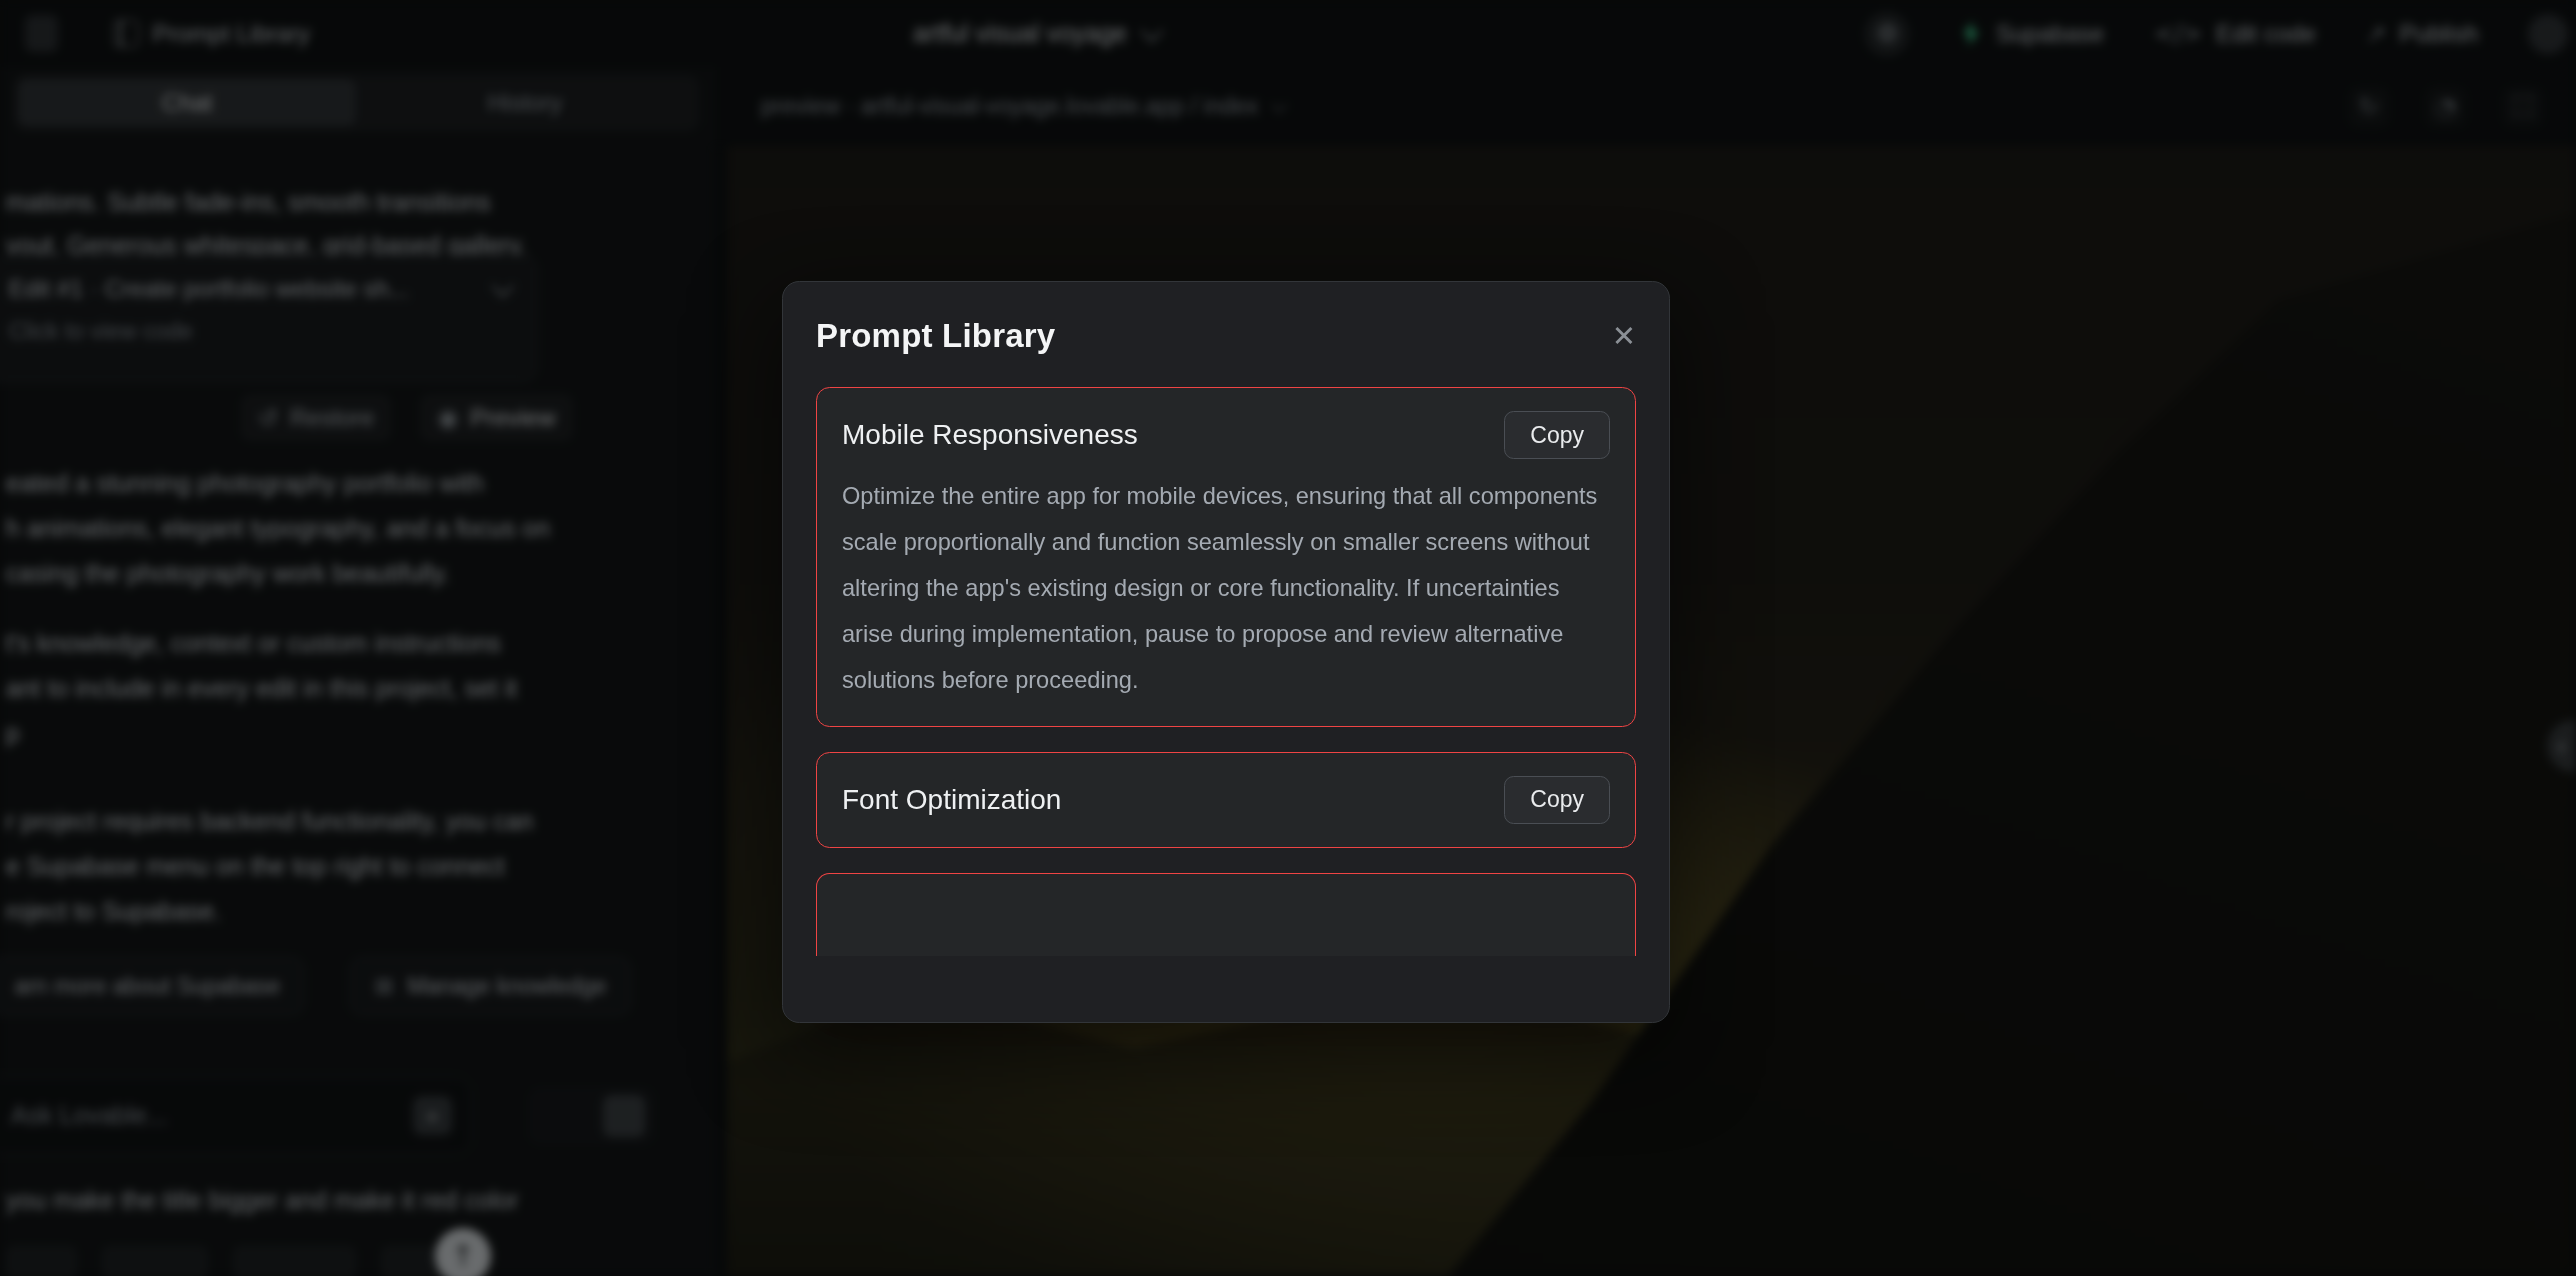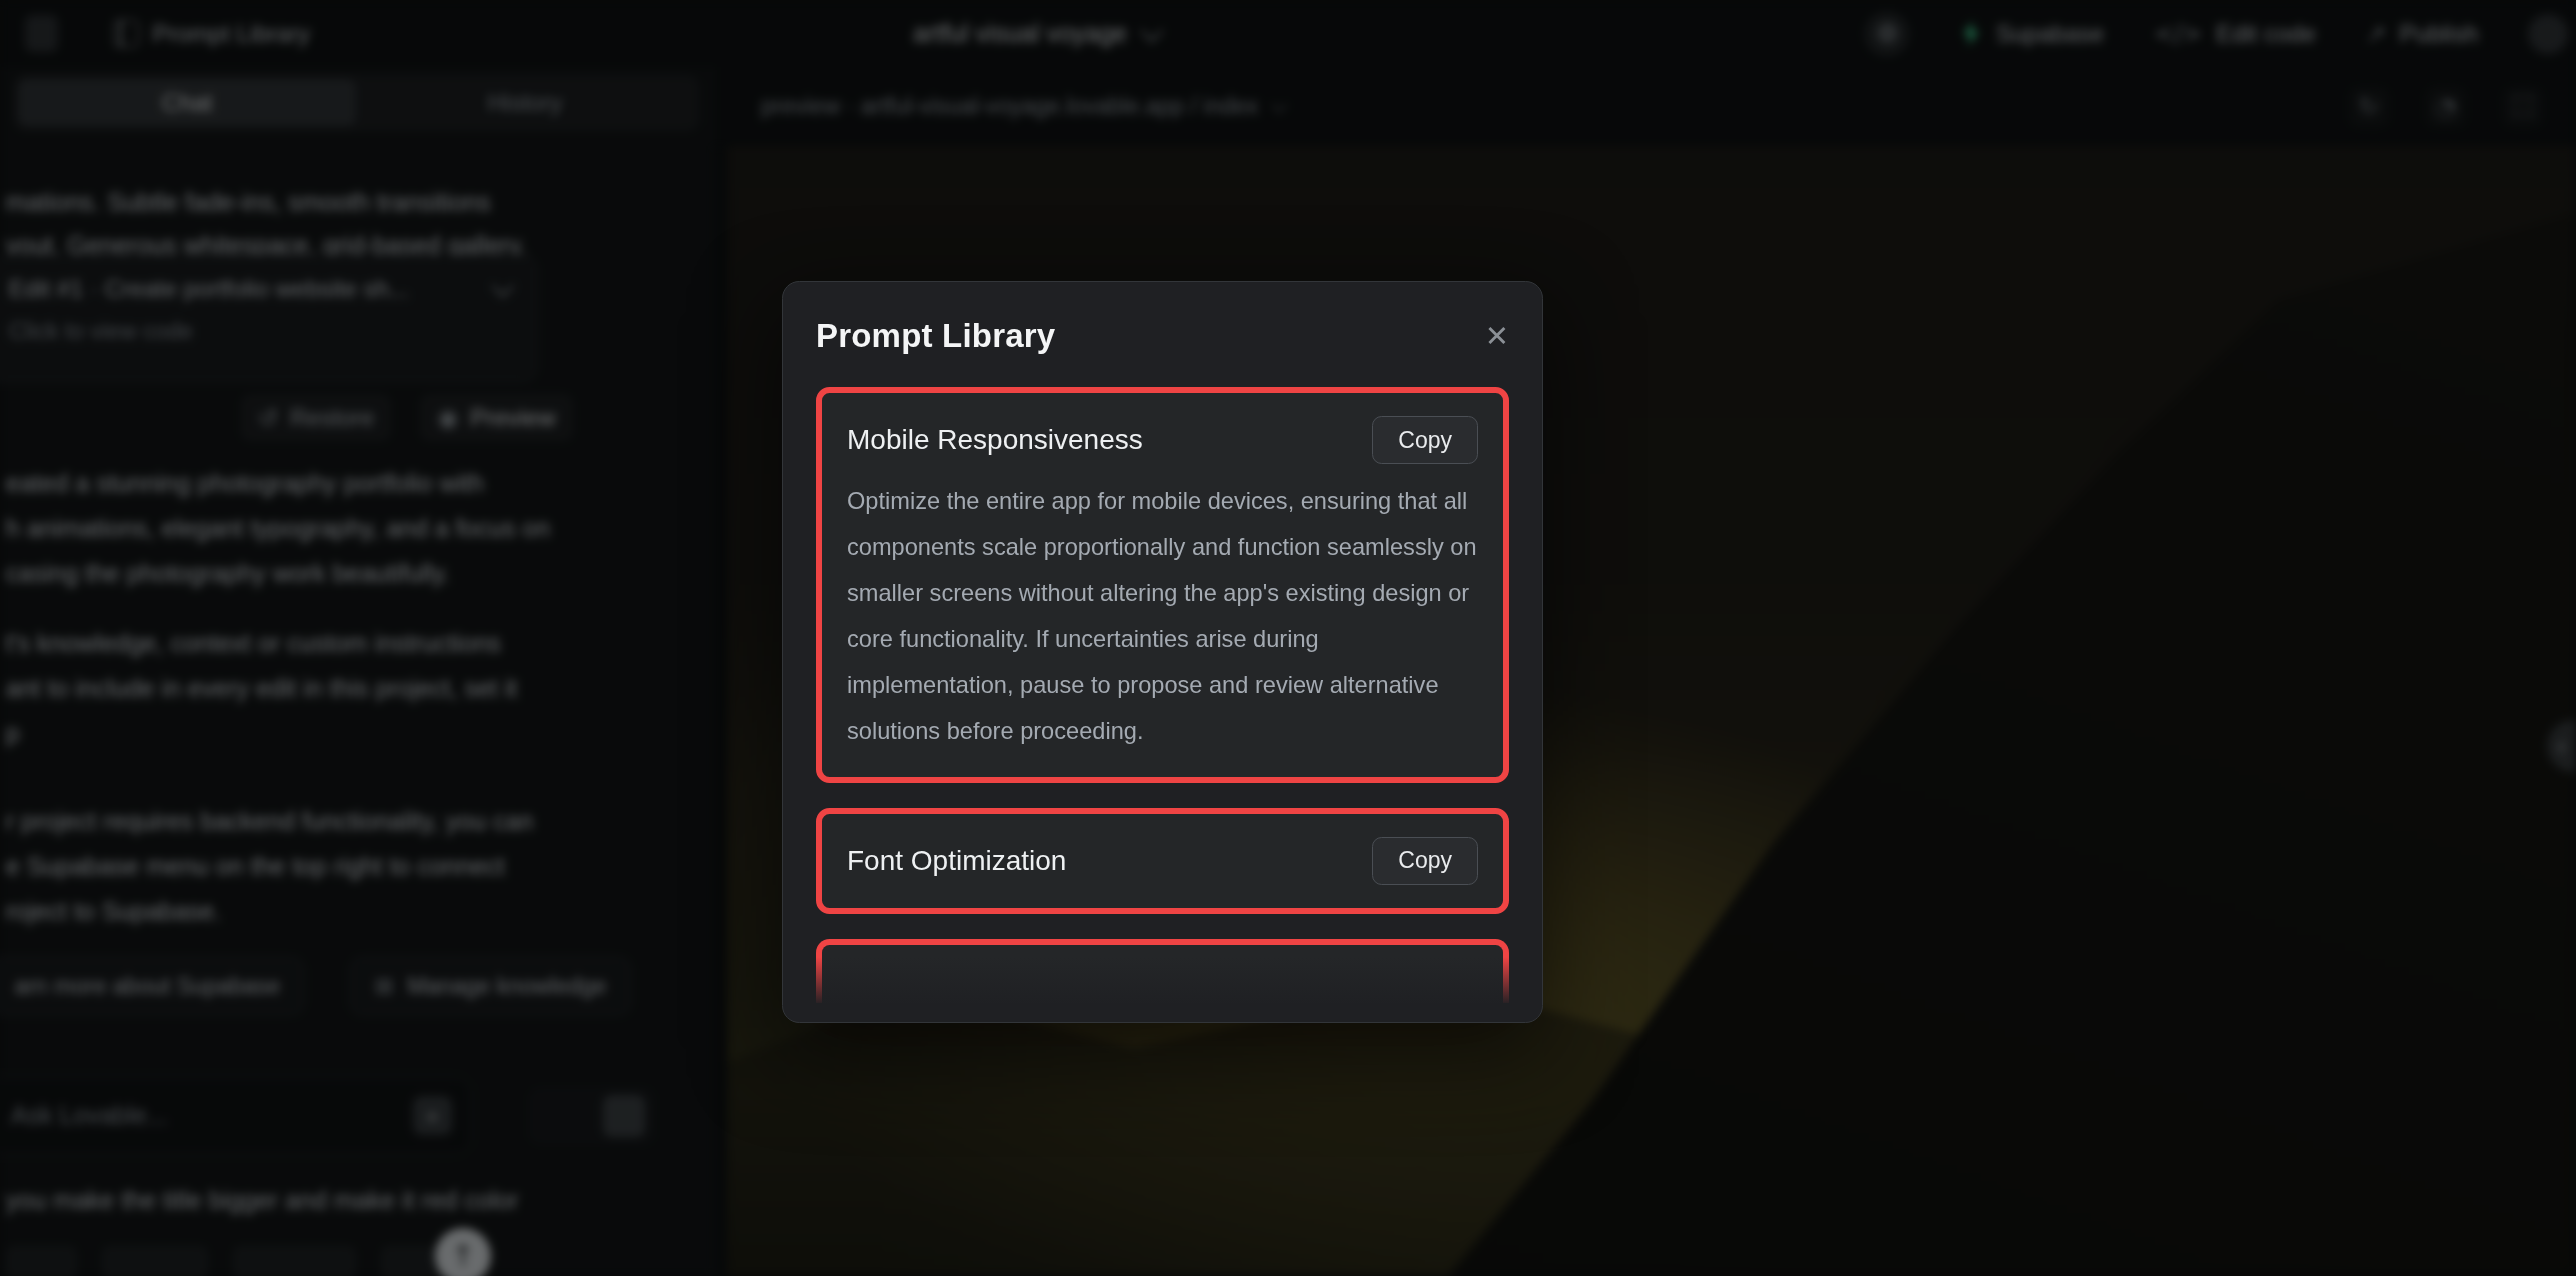--- a/index.html
+++ b/index.html
@@ -80,7 +80,7 @@
                 justify-content:center;font-size:23px;}
   
   .overlay{position:absolute;inset:0;background:rgba(4,5,6,.52);}
-  .modal{position:absolute;left:782px;top:281px;width:761px;height:742px;background:#1f2023;
+  .modal{position:absolute;left:782px;top:281px;width:888px;height:742px;background:#1f2023;
          border:1px solid #323539;border-radius:17.3px;box-shadow:0 29px 87px rgba(0,0,0,.6);
          padding:35px 33px 19px;box-sizing:border-box;display:flex;flex-direction:column;}
   .modal-head{display:flex;justify-content:space-between;align-items:center;}

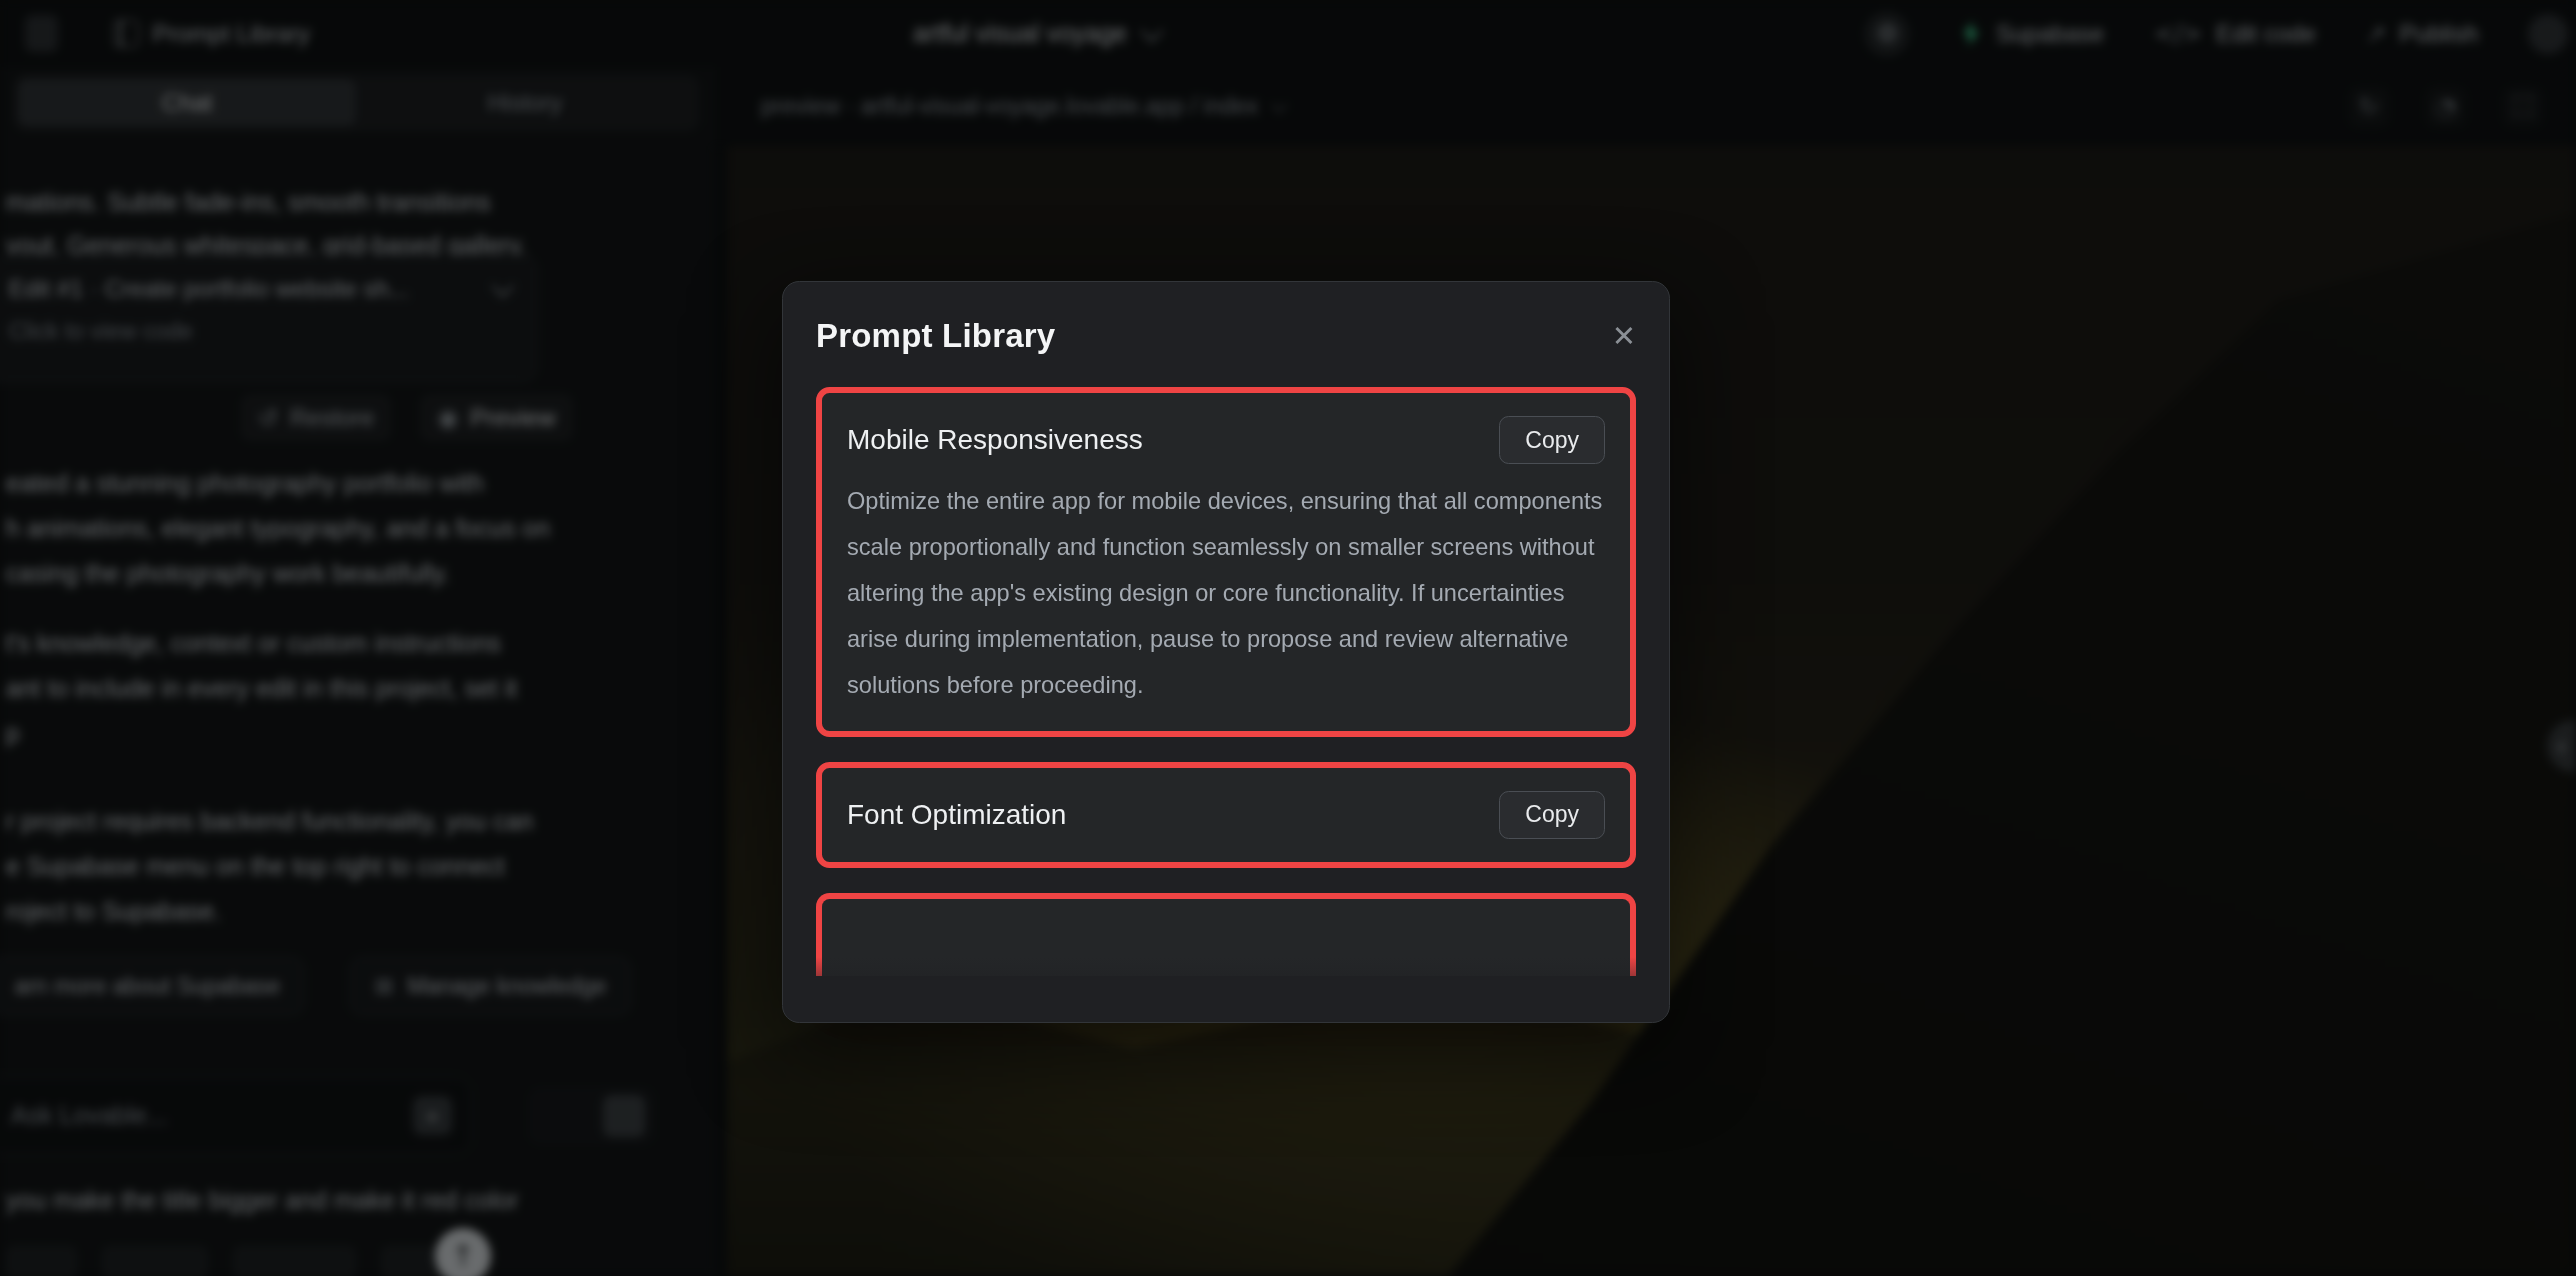--- a/index.html
+++ b/index.html
@@ -91,7 +91,7 @@
           font-family:"Liberation Sans",sans-serif;}
   .search::placeholder{color:#8f959d;opacity:1;}
   .prompt-list{margin-top:32px;flex:1;display:flex;flex-direction:column;gap:25px;overflow:hidden;position:relative;}
-  .card{border:6px solid #ef4444;border-radius:13.5px;background:#242628;padding:23px 25px;box-sizing:border-box;flex-shrink:0;}
+  .card{border:1px solid #ef4444;border-radius:13.5px;background:#242628;padding:23px 25px;box-sizing:border-box;flex-shrink:0;}
   .card-head{display:flex;justify-content:space-between;align-items:center;}
   .card-title{color:#eef0f2;font-size:28px;font-weight:500;}
   .copy-btn{border:1px solid #4a4e54;border-radius:9.6px;background:#2a2c2f;color:#e9ebed;

